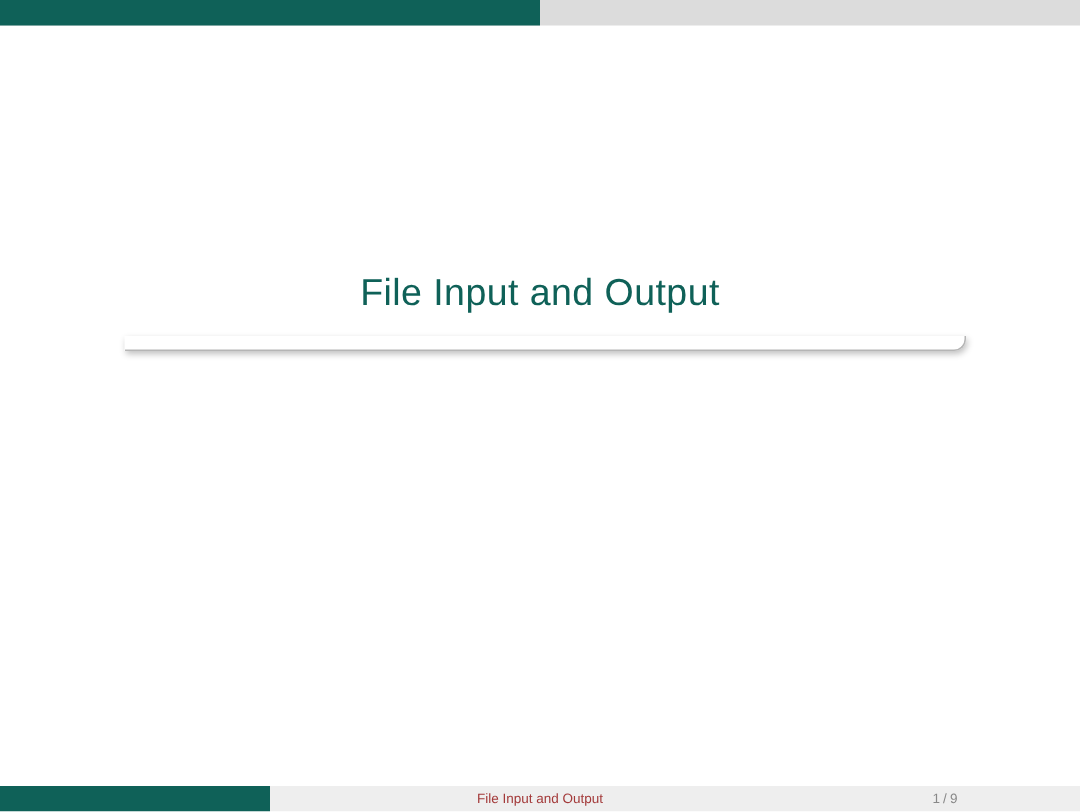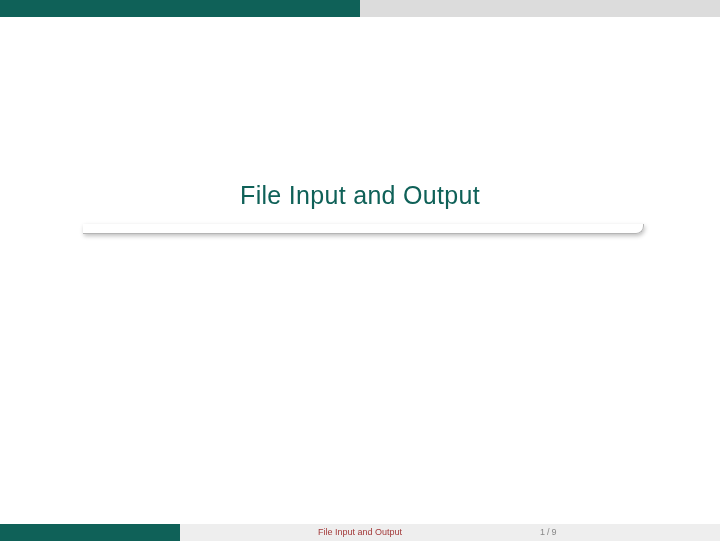--- a/index.html
+++ b/index.html
@@ -87,7 +87,7 @@
       flex: 0 0 180px;
       background: #eeeeee;
       color: #888888;
-      text-align: left;
+      text-align: center;
       padding-right: 0;
     }
     .page-sep {

